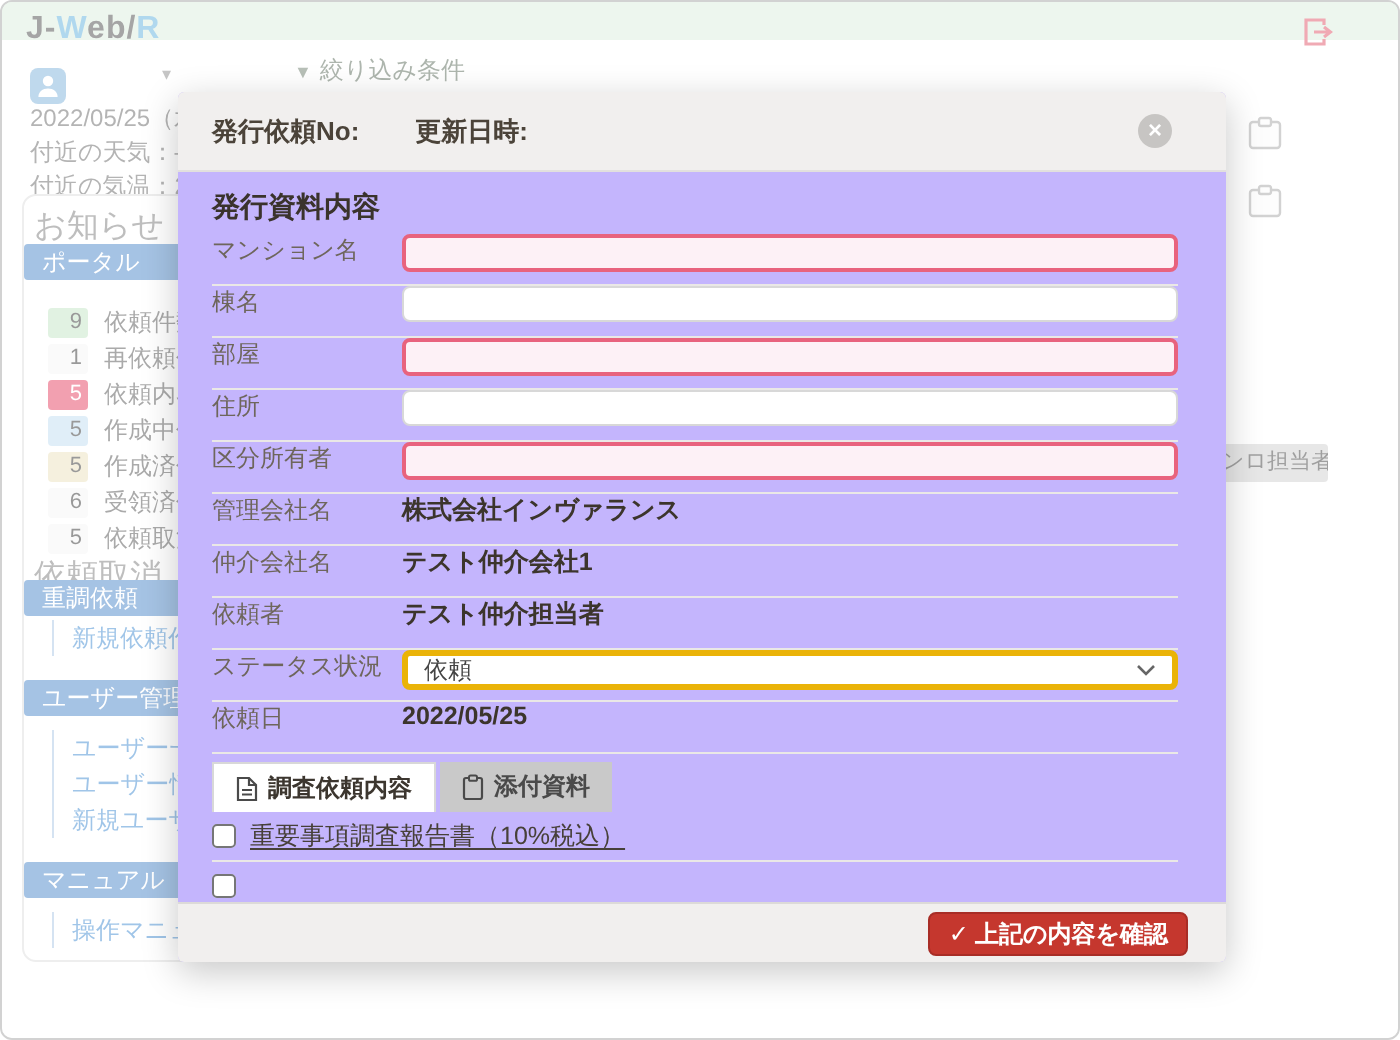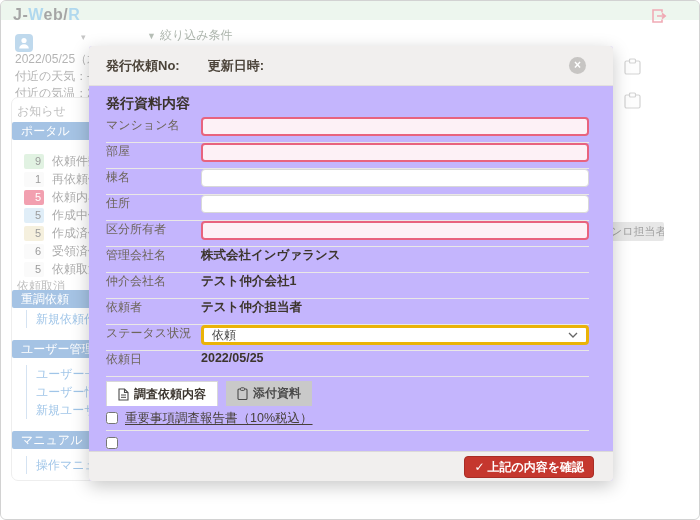--- a/index.html
+++ b/index.html
@@ -24,7 +24,7 @@
 
   .side-card { position:absolute; left:10px; top:96px; width:250px; height:384px; background:#fff;
                border:1px solid #dcdcdc; border-radius:7px; }
-  .side-label { position:absolute; left:5px; font-size:12px; color:#7d7d7d; }
+  .side-label { position:absolute; left:5px; font-size:16px; color:#7d7d7d; }
   .band { position:absolute; left:0; width:150px; height:18px; line-height:18px; background:#4a86c8;
           color:#fff; font-size:12px; padding-left:9px; border-radius:2px; white-space:nowrap; }
   .cnt-row { position:absolute; left:12px; height:18px; display:flex; align-items:center; font-size:12px; cursor:pointer; white-space:nowrap; }

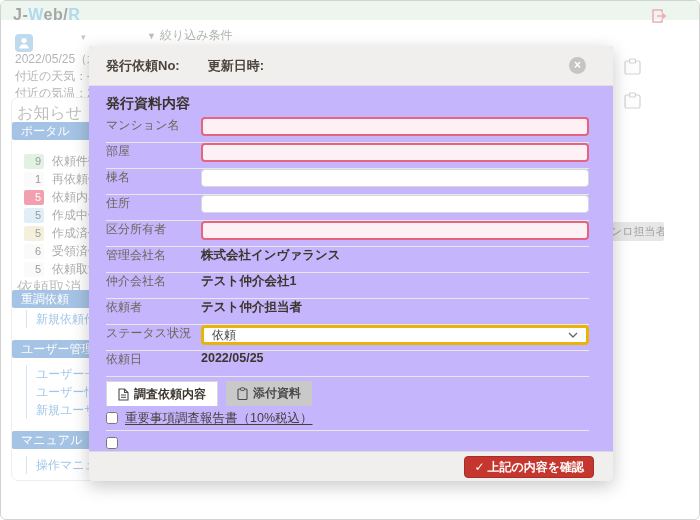--- a/index.html
+++ b/index.html
@@ -199,15 +199,15 @@
           </span>
       </div>
       <div class="frow">
+        <span class="flbl">棟名</span>
+        <span class="fctl">
+            <input class="inp" value="" style="">
+          </span>
+      </div>
+      <div class="frow">
         <span class="flbl">部屋</span>
         <span class="fctl">
             <input class="inp req" value="" style="">
-          </span>
-      </div>
-      <div class="frow">
-        <span class="flbl">棟名</span>
-        <span class="fctl">
-            <input class="inp" value="" style="">
           </span>
       </div>
       <div class="frow">

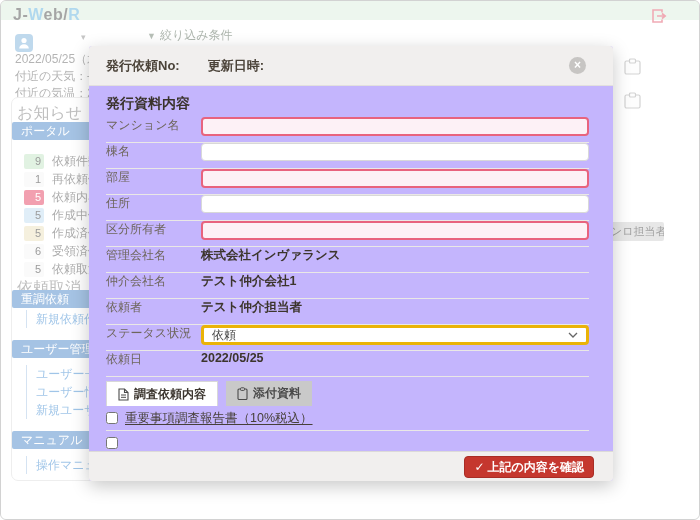--- a/index.html
+++ b/index.html
@@ -64,7 +64,7 @@
             display:flex; align-items:center; padding:0 8px; cursor:pointer; }
   .selbox .selval { flex:1; font-size:12px; color:#444; }
 
-  .tabs { display:flex; margin:4px 0 0 17px; gap:8px; }
+  .tabs { display:flex; margin:4px 0 0 17px; gap:2px; }
   .tab { height:25px; display:flex; align-items:center; gap:5px; padding:0 11px; font-size:12px; font-weight:bold;
          color:#3c362f; cursor:pointer; }
   .tab.active { background:#fff; border:1px solid #d8d8d8; border-bottom:none; }

